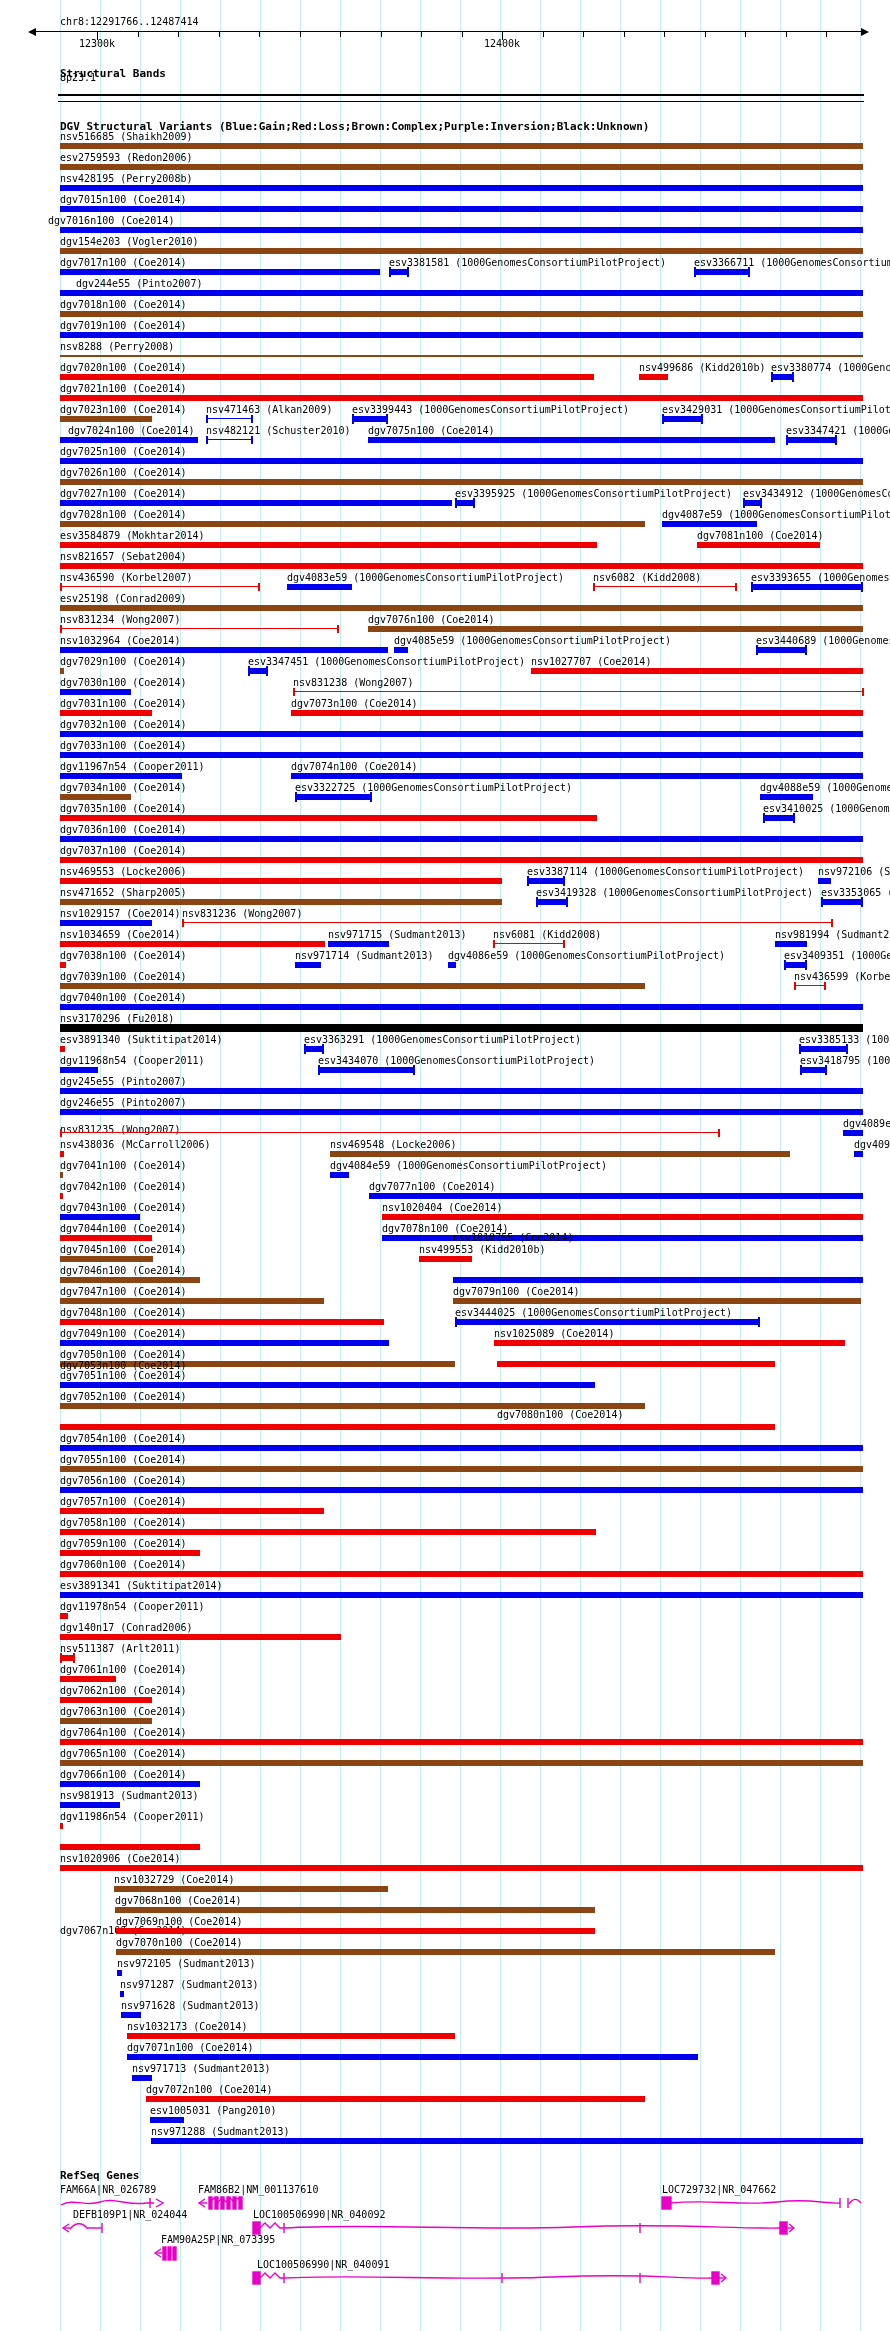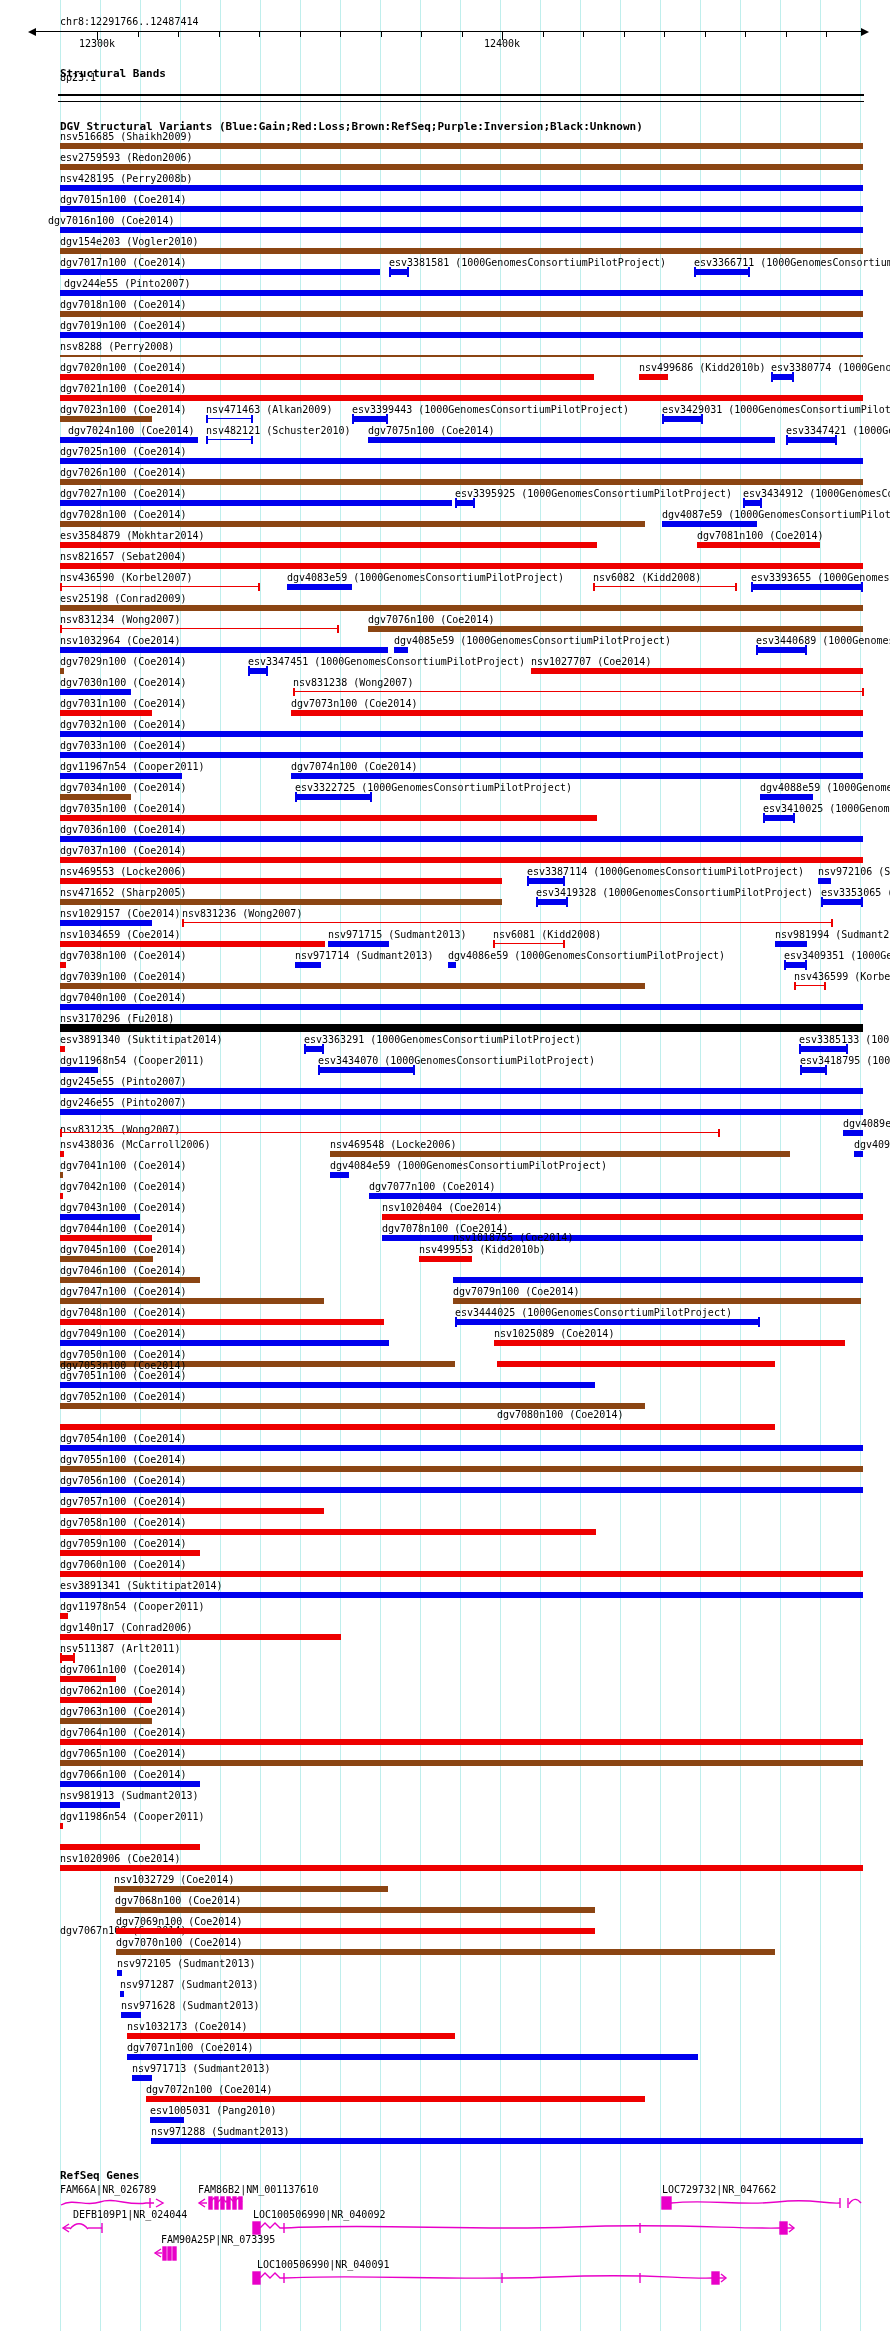--- a/index.html
+++ b/index.html
@@ -84,7 +84,7 @@
   <div class="lbl" style="left:60px;top:72px">8p23.1</div>
   <div class="bandbox"></div>
 
-  <div class="hdr" style="left:60px;top:121px">DGV Structural Variants (Blue:Gain;Red:Loss;Brown:RefSeq;Purple:Inversion;Black:Unknown)</div>
+  <div class="hdr" style="left:60px;top:121px">DGV Structural Variants (Blue:Gain;Red:Loss;Brown:Complex;Purple:Inversion;Black:Unknown)</div>
 
   <div id="variant-rows">
       <div class="lbl" style="left:60px;top:131px">nsv516685 (Shaikh2009)</div>

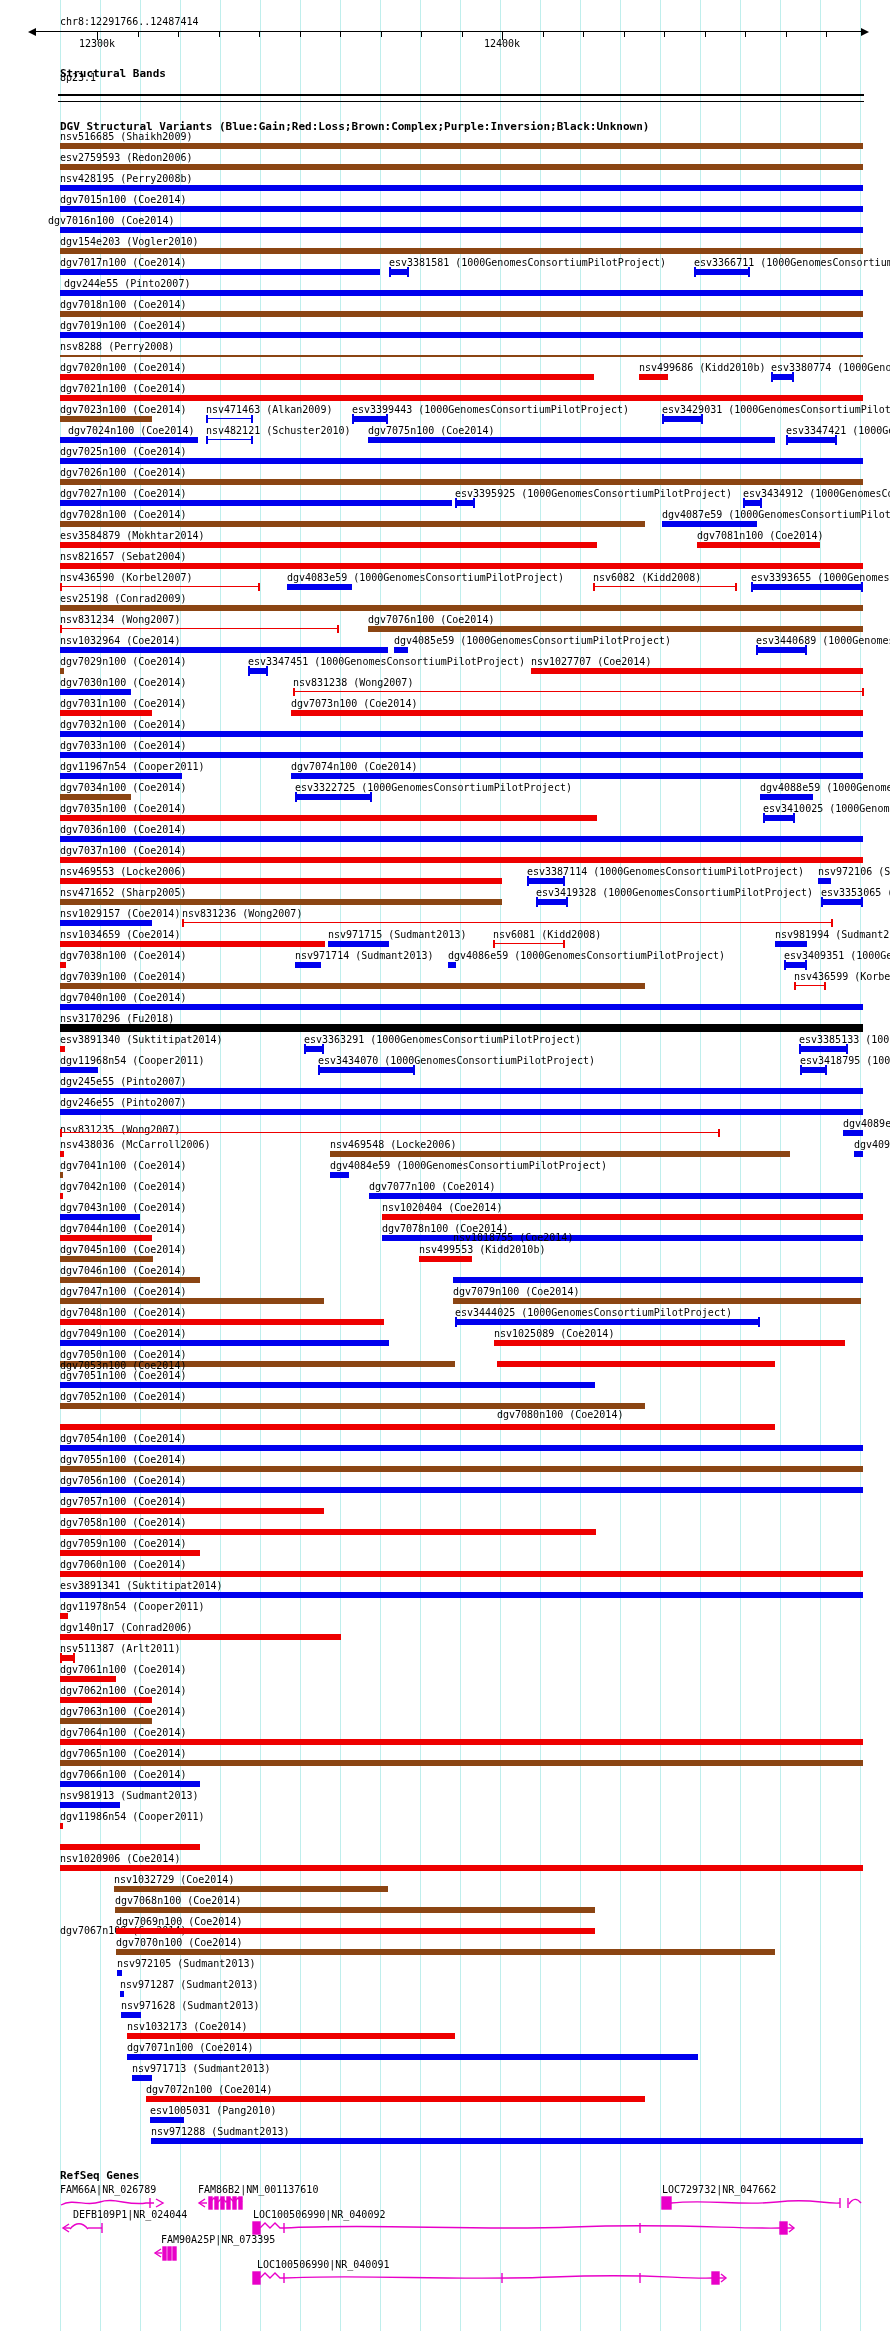--- a/index.html
+++ b/index.html
@@ -113,7 +113,7 @@
         <div class="wcap" style="left:0;top:0;height:10px;background:#0000ee"></div>
         <div class="wcap" style="left:54px;top:0;height:10px;background:#0000ee"></div>
       </div>
-      <div class="lbl" style="left:64px;top:278px">dgv244e55 (Pinto2007)</div>
+      <div class="lbl" style="left:76px;top:278px">dgv244e55 (Pinto2007)</div>
       <div class="bar" style="left:60px;top:290px;width:803px;height:6px;background:#0000ee"></div>
       <div class="lbl" style="left:60px;top:299px">dgv7018n100 (Coe2014)</div>
       <div class="bar" style="left:60px;top:311px;width:803px;height:6px;background:#8b4513"></div>

